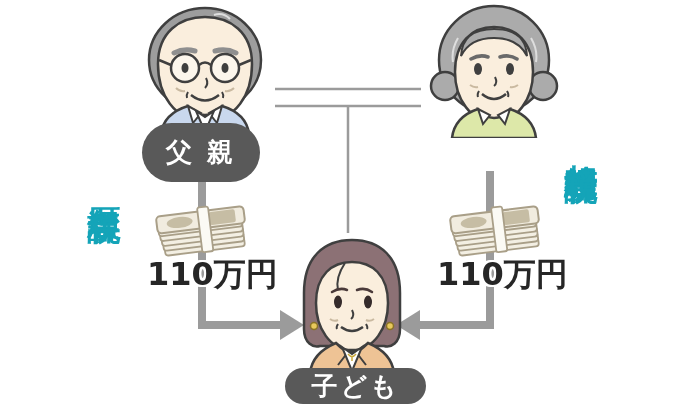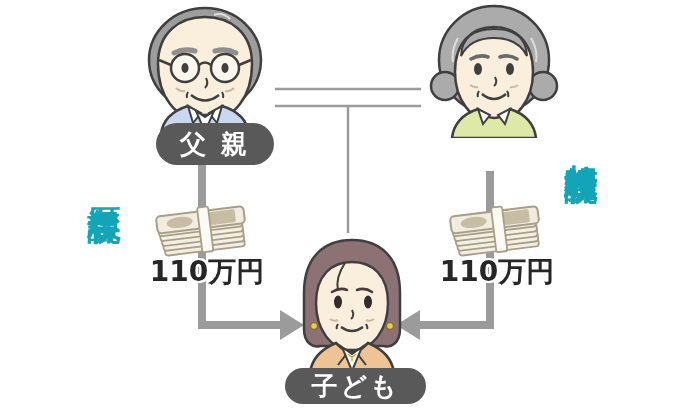--- a/index.html
+++ b/index.html
@@ -139,7 +139,7 @@
     </g>
   </svg>
 
-  <div class="pill" style="left:156px;top:123px;width:118px;height:42px">
+  <div class="pill" style="left:142px;top:123px;width:118px;height:59px">
     <span>父 親</span>
   </div>
   <div class="pill" style="left:285px;top:368px;width:141px;height:36px">

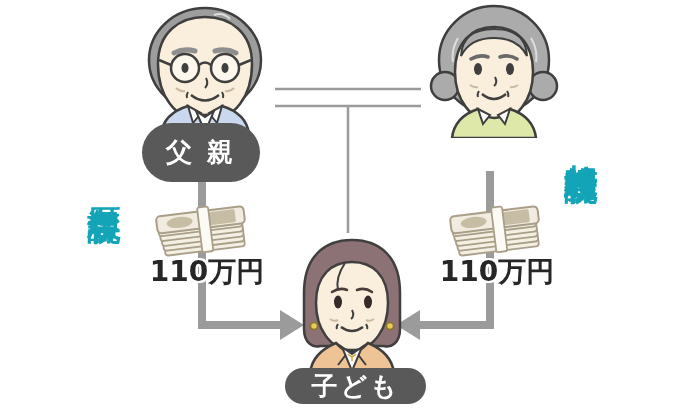--- a/index.html
+++ b/index.html
@@ -16,7 +16,7 @@
     z-index:5;white-space:nowrap;
   }
   .amount{
-    position:absolute;font-weight:bold;font-size:28px;color:var(--amount_text,#262626);
+    position:absolute;font-weight:bold;font-size:32px;color:var(--amount_text,#262626);
     text-align:center;z-index:4;white-space:nowrap;
     text-shadow:-2px 0 #fff,2px 0 #fff,0 -2px #fff,0 2px #fff,
                 -2px -2px #fff,2px 2px #fff,-2px 2px #fff,2px -2px #fff;

